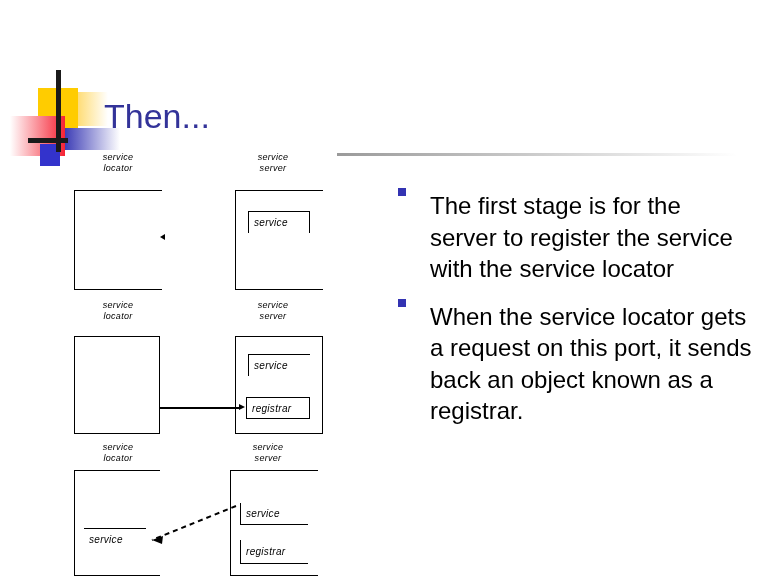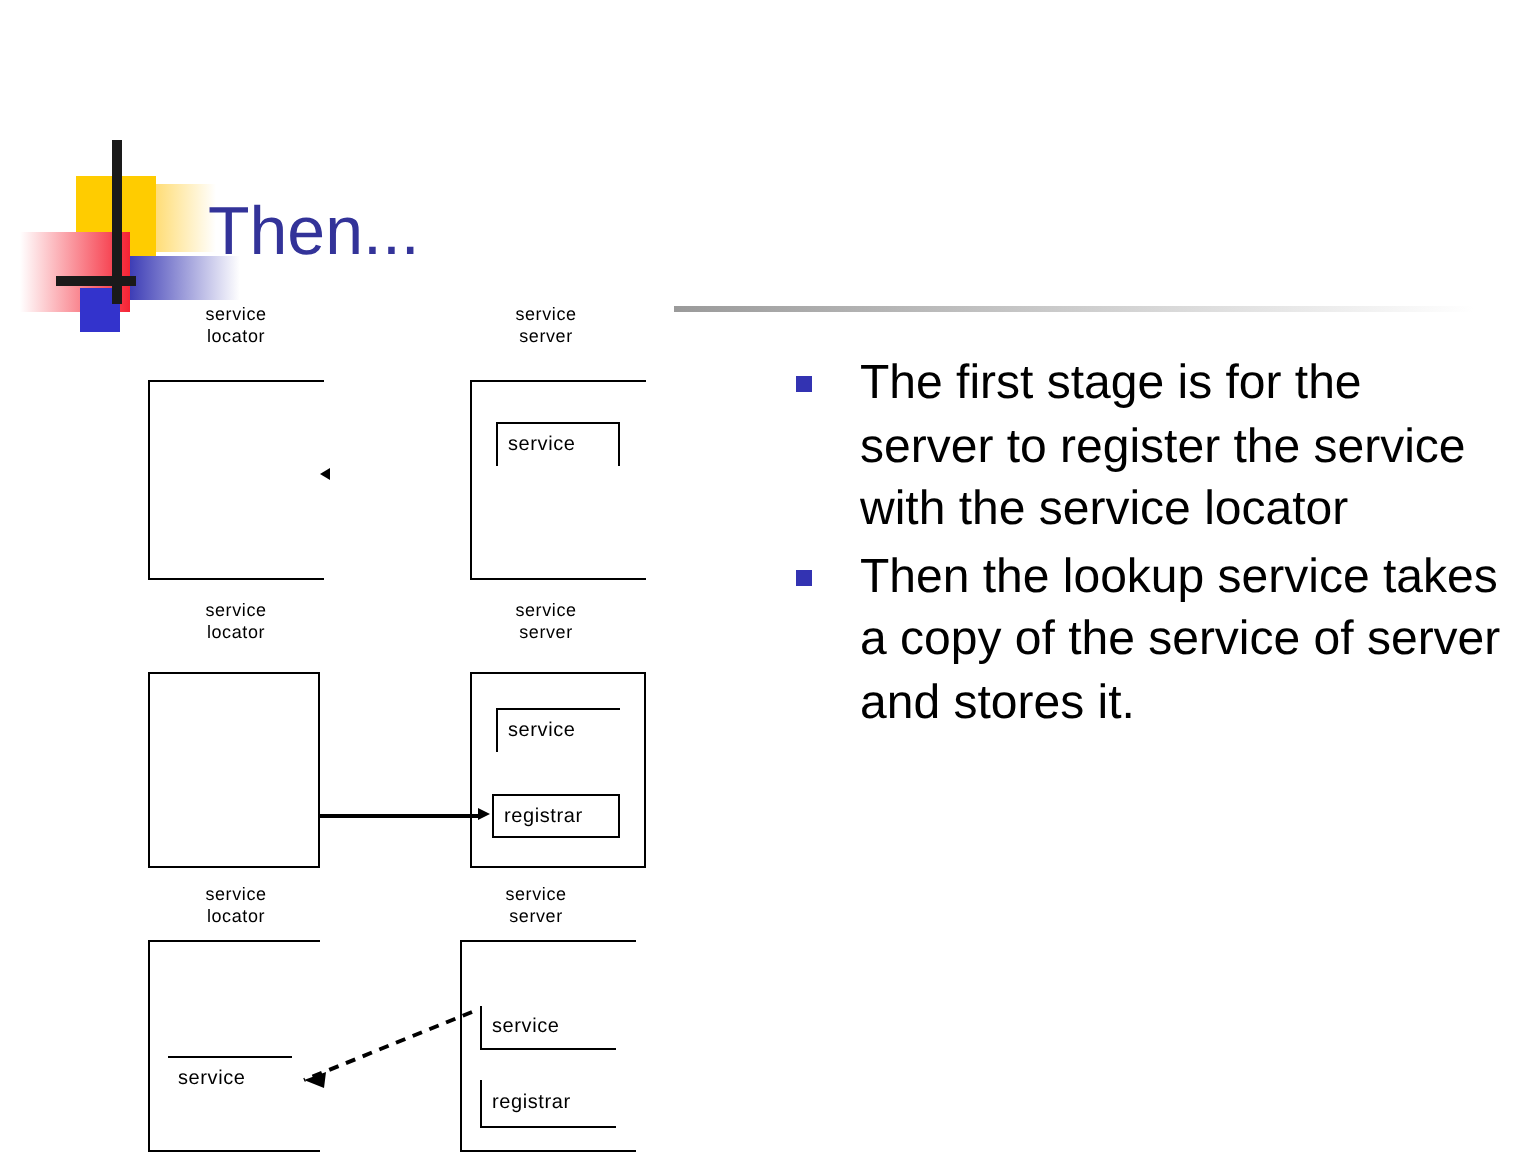--- a/index.html
+++ b/index.html
@@ -46,7 +46,7 @@
   }
 
   
-  #diagram { position: absolute; left: 0; top: 148px; width: 350px; height: 428px; }
+  #diagram { position: absolute; left: 0; top: 148px; width: 350px; height: 428px; font-style: italic; }
   .dlabel {
     position: absolute;
     font-size: 9px;

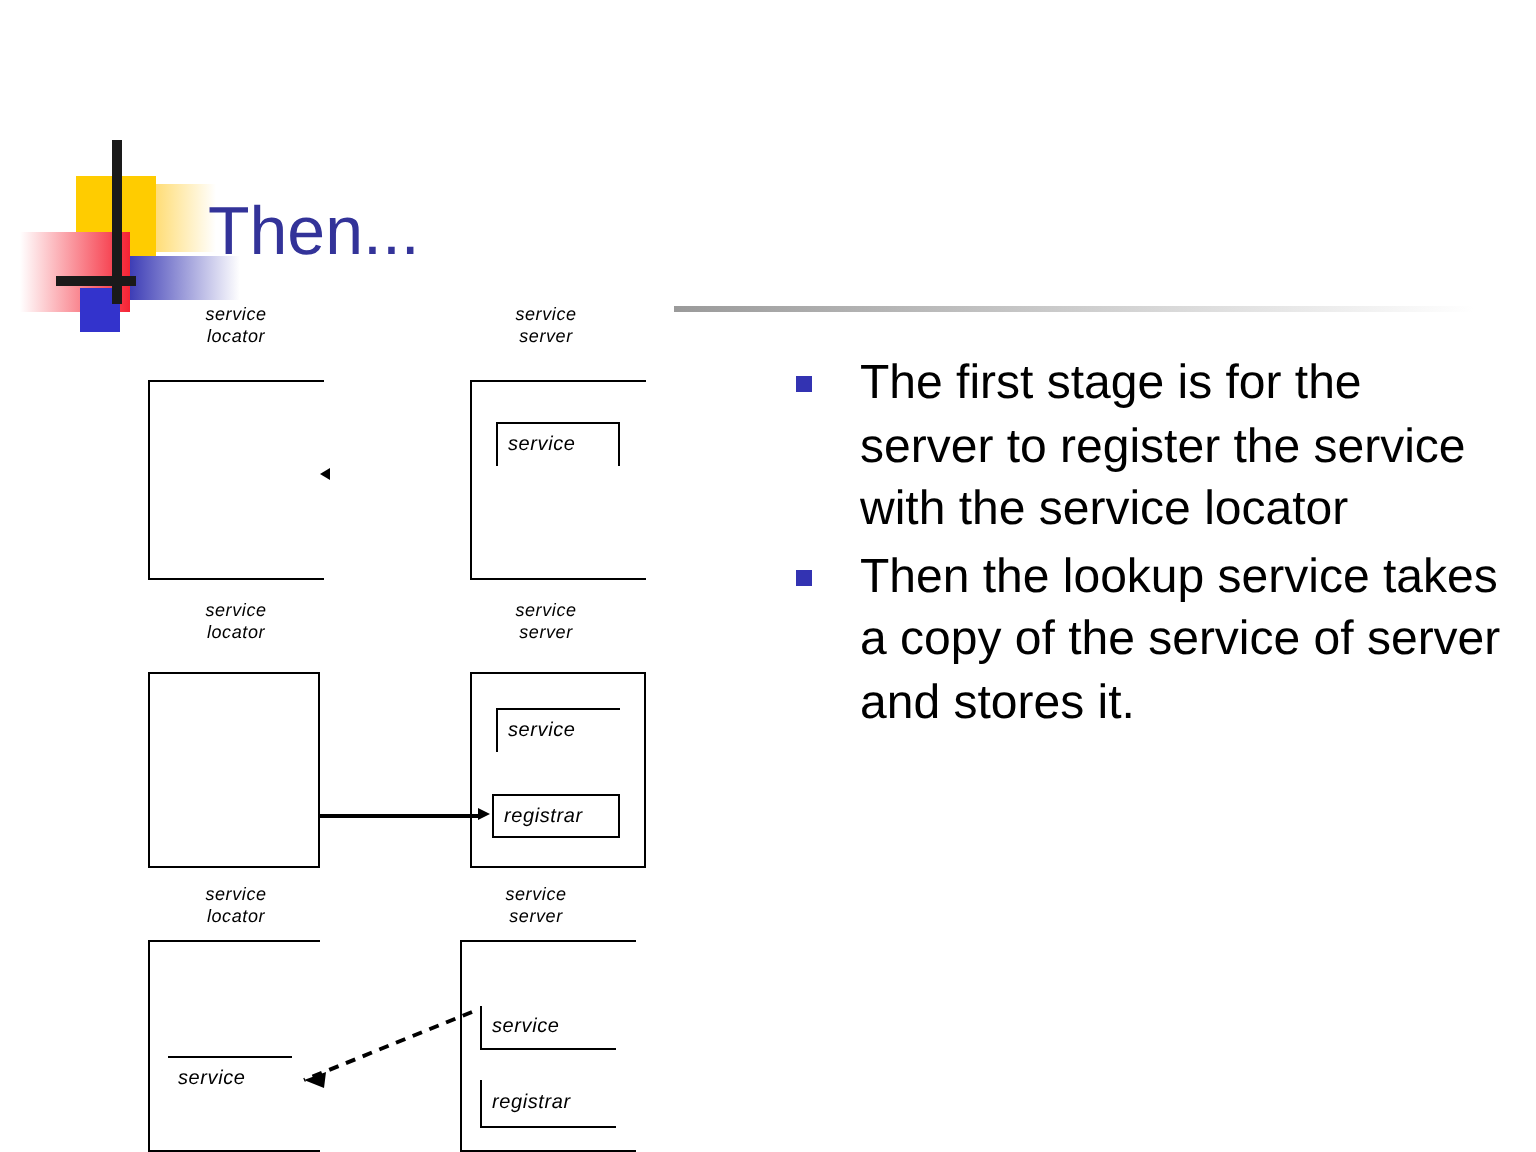--- a/index.html
+++ b/index.html
@@ -123,6 +123,7 @@
     line-height: 31.5px;
     color: #000000;
     flex: 1 1 auto;
+    margin-top: 14px;
   }
 </style>
 </head>

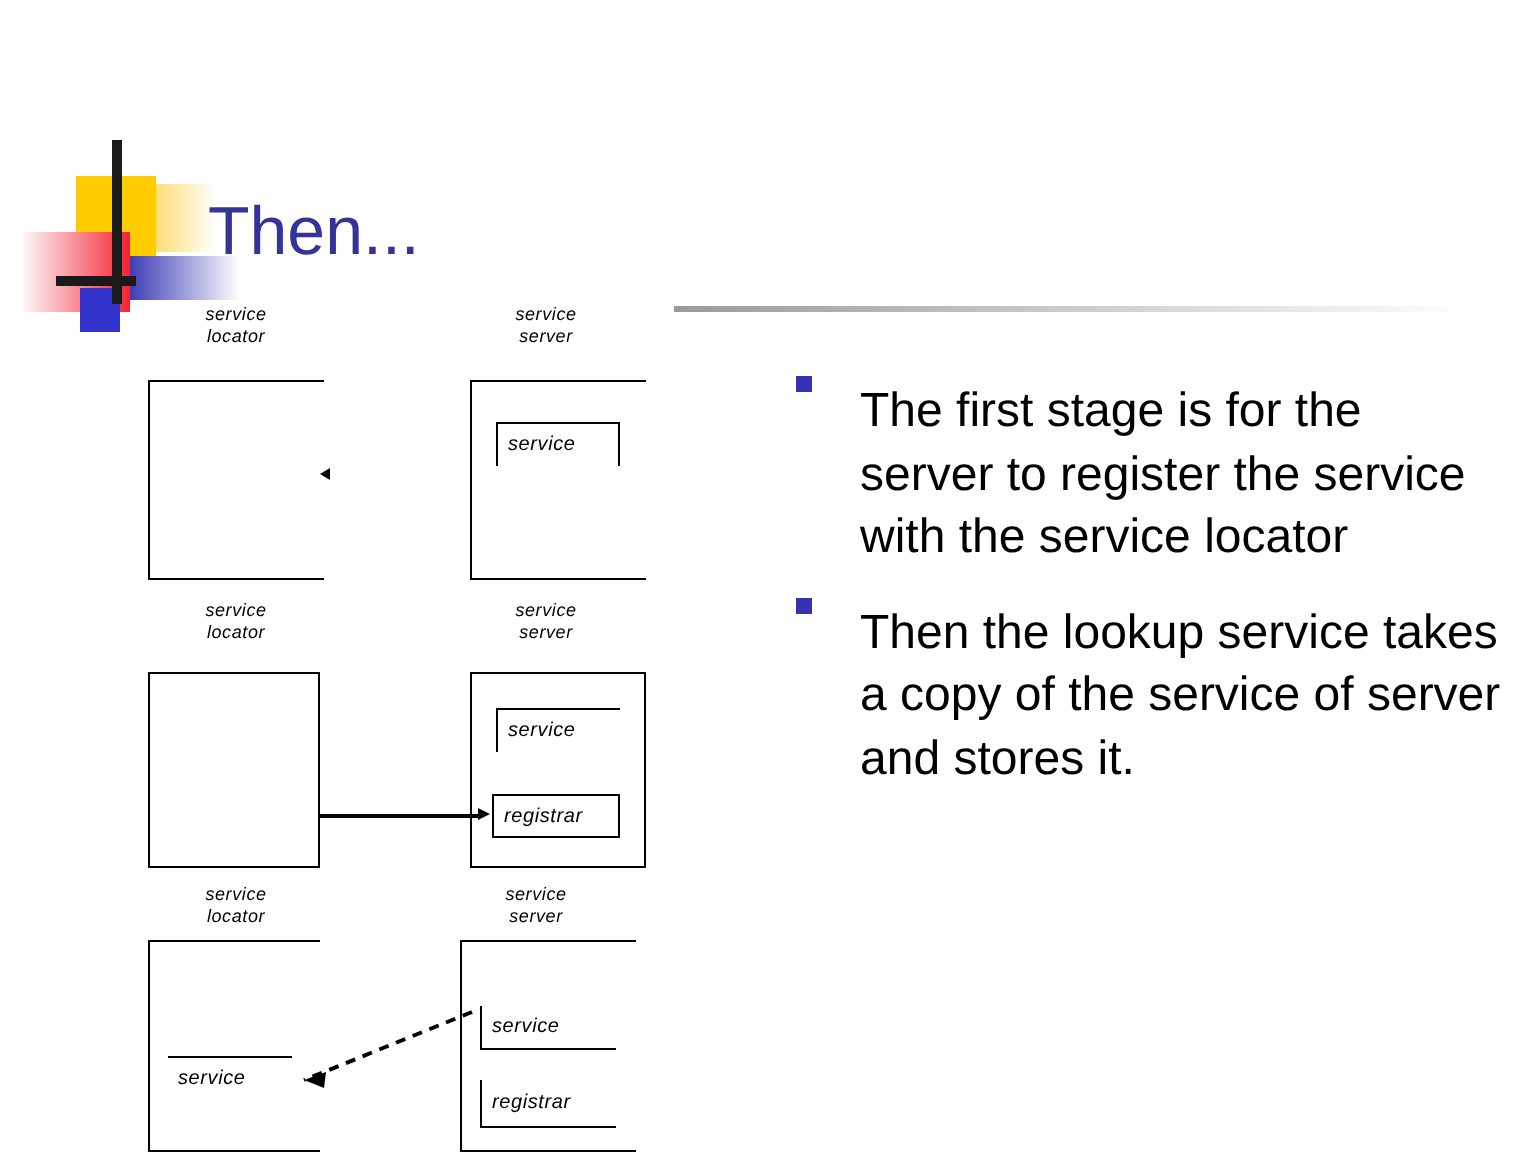--- a/index.html
+++ b/index.html
@@ -207,6 +207,10 @@
   </div>
   <div class="bullet-row">
     <span class="bullet-marker"></span>
+    <span class="bullet-text">When the service locator gets a request on this port, it sends back an object known as a registrar.</span>
+  </div>
+  <div class="bullet-row">
+    <span class="bullet-marker"></span>
     <span class="bullet-text">Then the lookup service takes a copy of the service of server and stores it.</span>
   </div>
 </div>

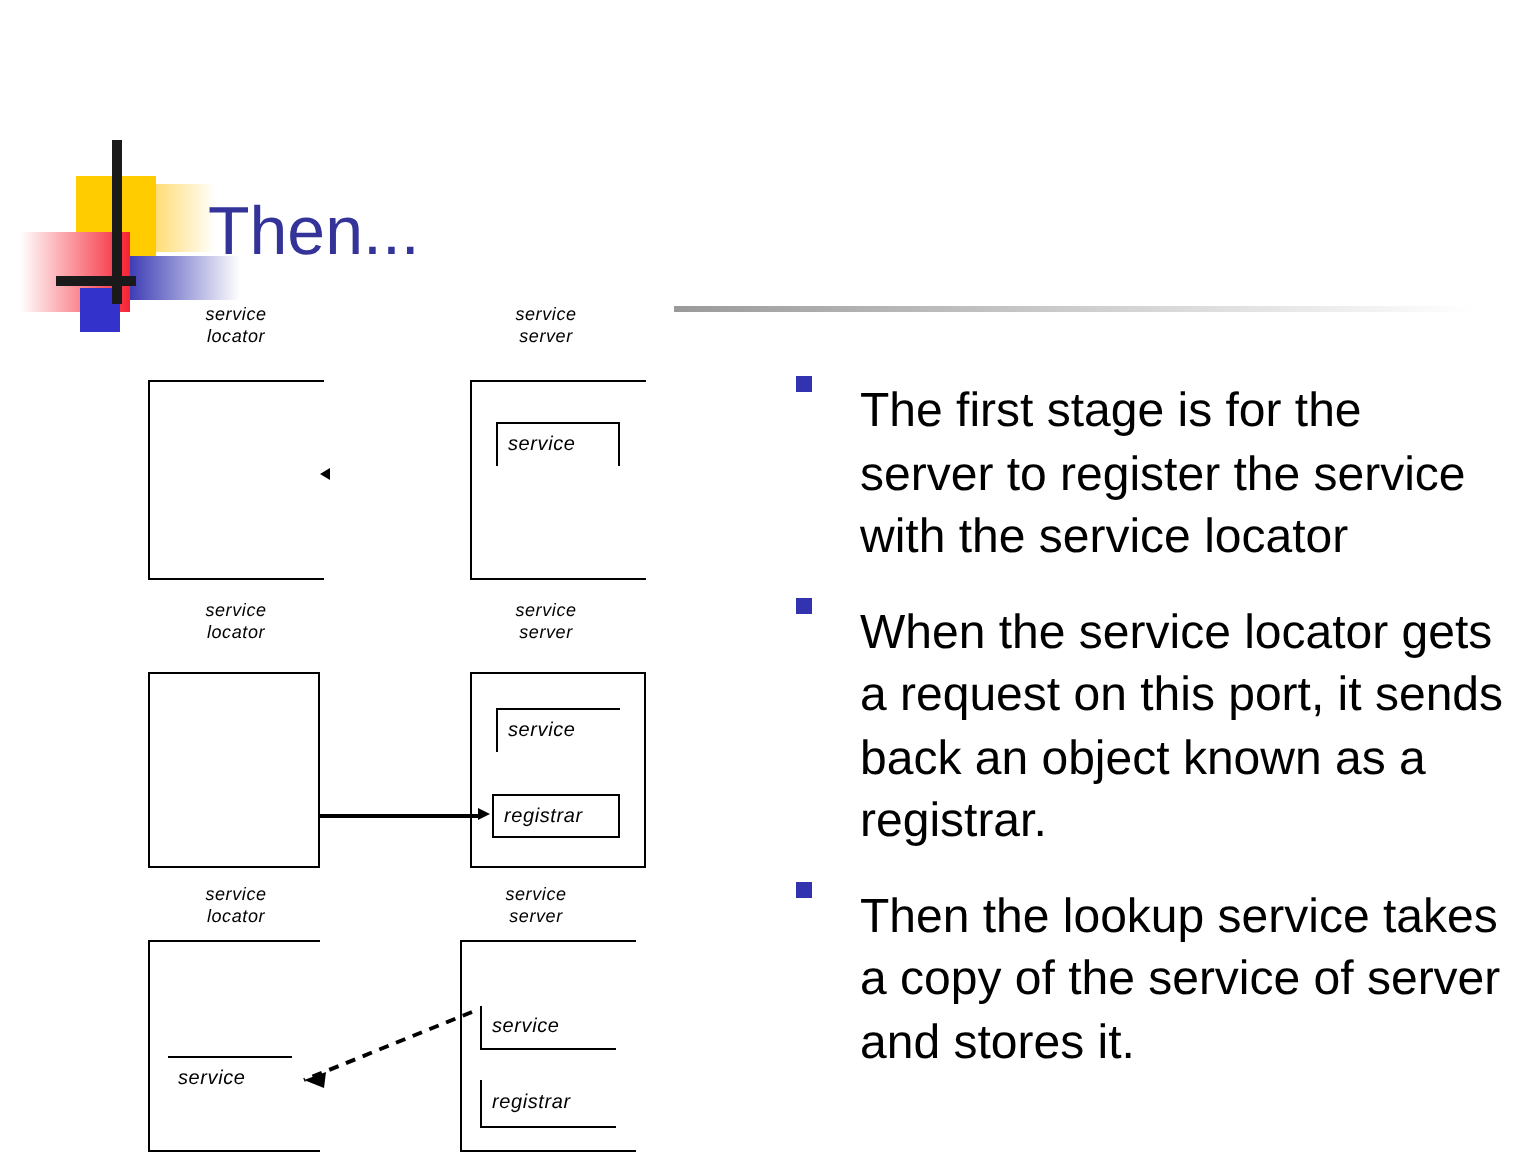--- a/index.html
+++ b/index.html
@@ -209,10 +209,6 @@
     <span class="bullet-marker"></span>
     <span class="bullet-text">When the service locator gets a request on this port, it sends back an object known as a registrar.</span>
   </div>
-  <div class="bullet-row">
-    <span class="bullet-marker"></span>
-    <span class="bullet-text">Then the lookup service takes a copy of the service of server and stores it.</span>
-  </div>
 </div>
 
 </body></html>

